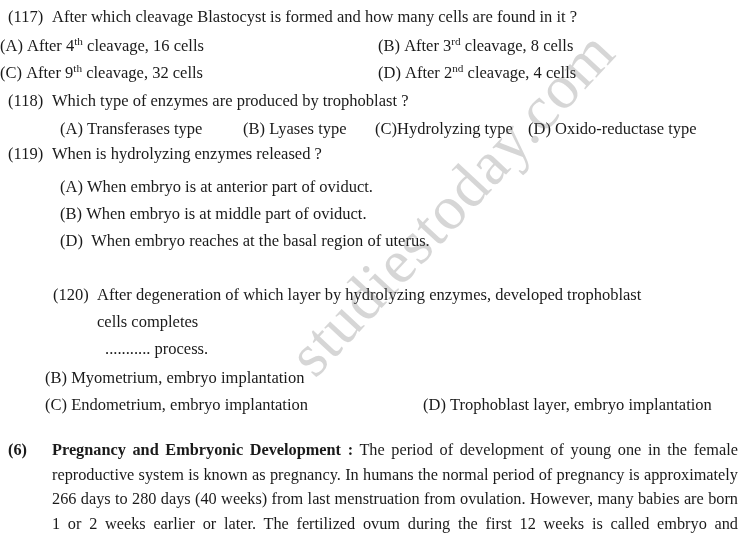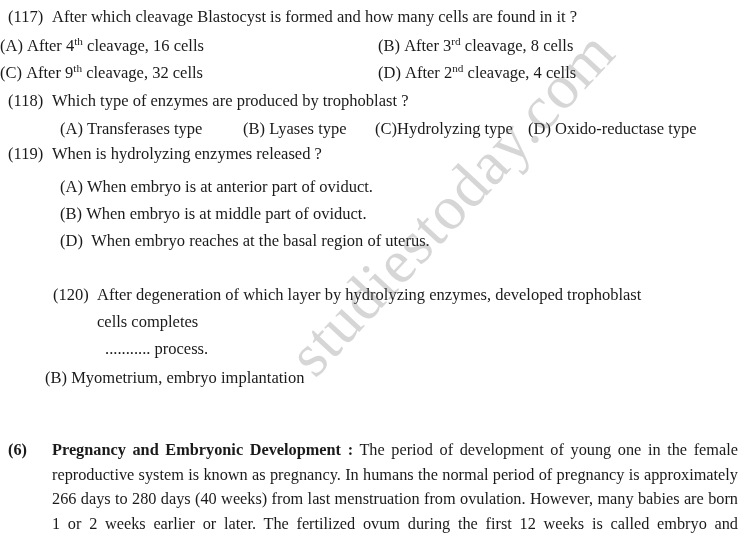--- a/index.html
+++ b/index.html
@@ -209,6 +209,14 @@
         <span>(B)</span>&nbsp;<span>Myometrium, embryo implantation</span>
       </div>
     </div>
+    <div class="optrow">
+      <div class="opt opt-a2">
+        <span>(C)</span>&nbsp;<span>Endometrium, embryo implantation</span>
+      </div>
+      <div class="opt opt-b2">
+        <span>(D)</span>&nbsp;<span>Trophoblast layer, embryo implantation</span>
+      </div>
+    </div>
   </div>
 
 

